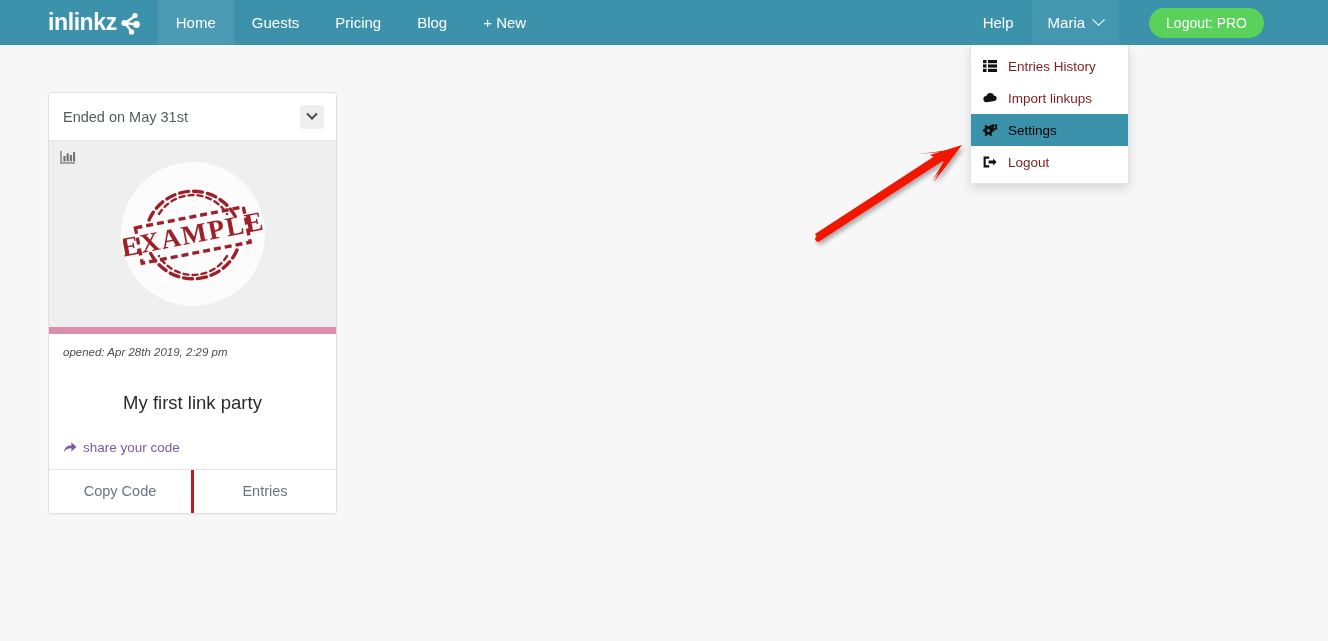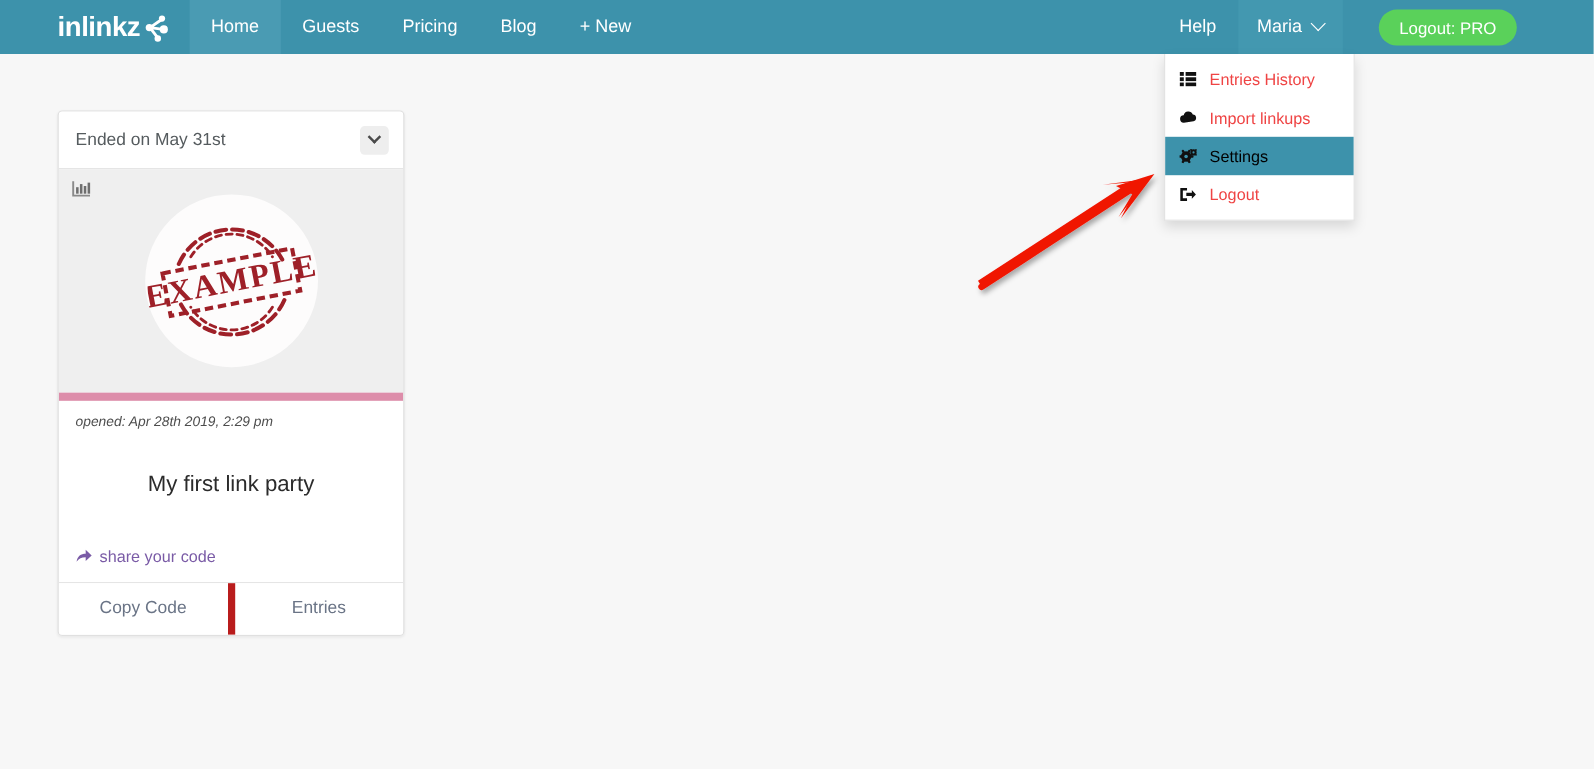--- a/index.html
+++ b/index.html
@@ -105,7 +105,7 @@
     display: flex; align-items: center;
     height: 32px;
     padding: 0 12px;
-    color: #ef4444;
+    color: #7f1d1d;
     font-size: 13.5px;
     text-decoration: none;
     cursor: pointer;

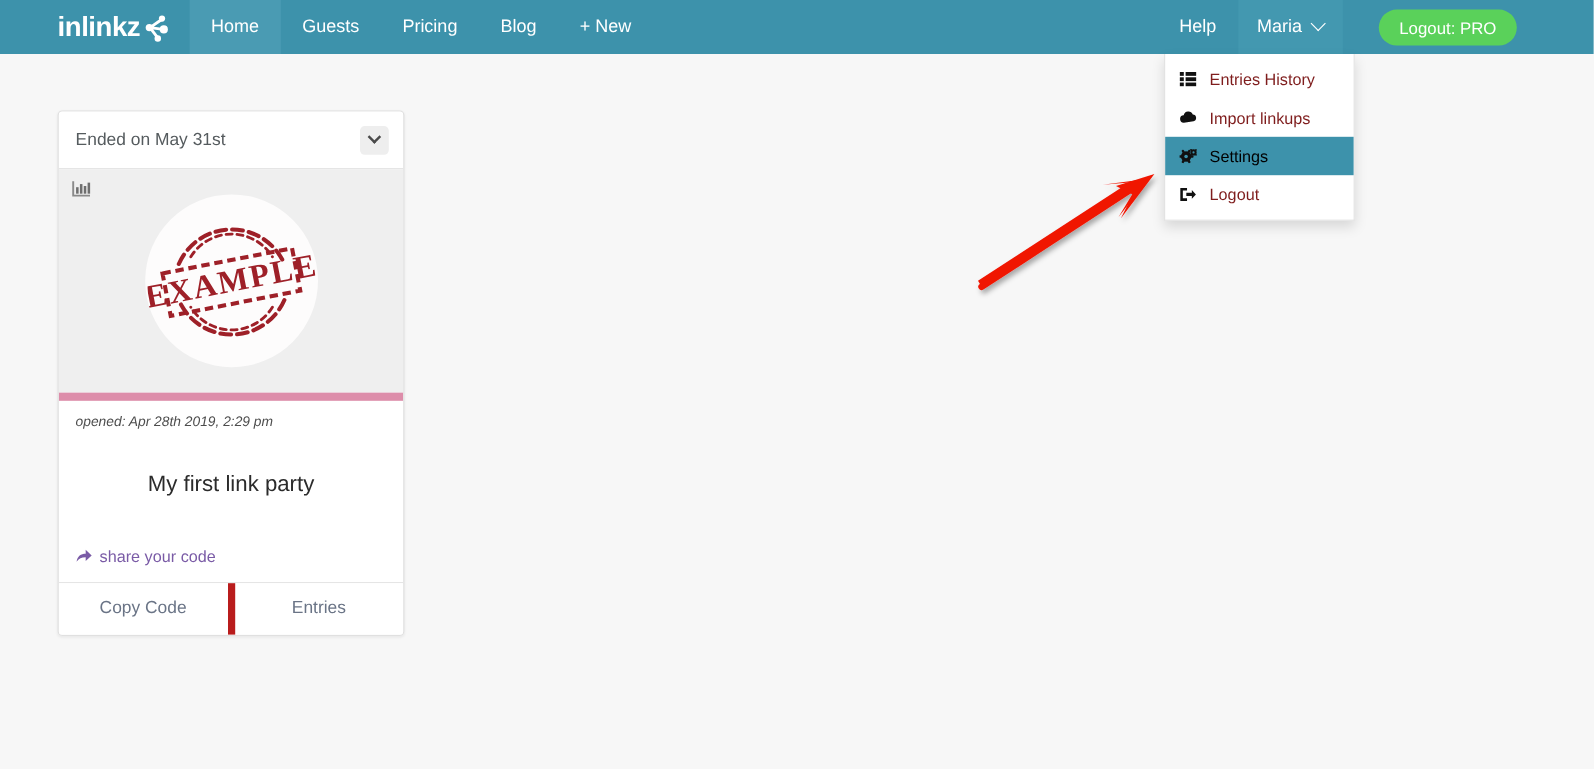--- a/index.html
+++ b/index.html
@@ -190,7 +190,7 @@
     text-align: center;
     font-size: 18.5px;
     color: #2b2b2b;
-    margin: 30px 0 42px 0;
+    margin: 30px 0 26px 0;
     font-weight: normal;
   }
   .share-link {

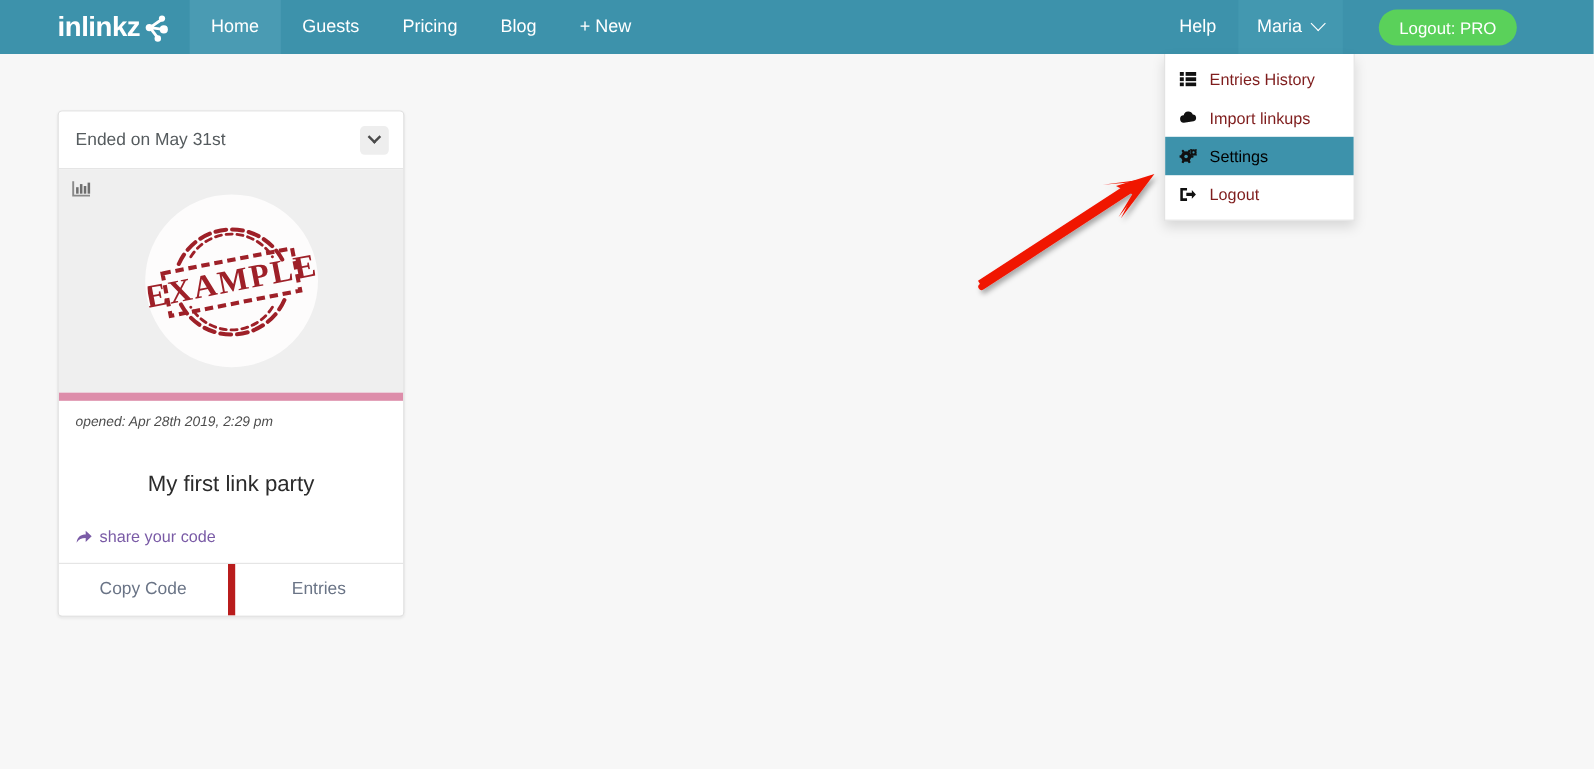--- a/index.html
+++ b/index.html
@@ -218,7 +218,7 @@
     cursor: pointer;
     font-family: "Liberation Sans", sans-serif;
   }
-  .foot-btn + .foot-btn { border-left: 6px solid #b91c1c; }
+  .foot-btn + .foot-btn { border-left: 3px solid #b91c1c; }
 
   
   .arrow-layer {

